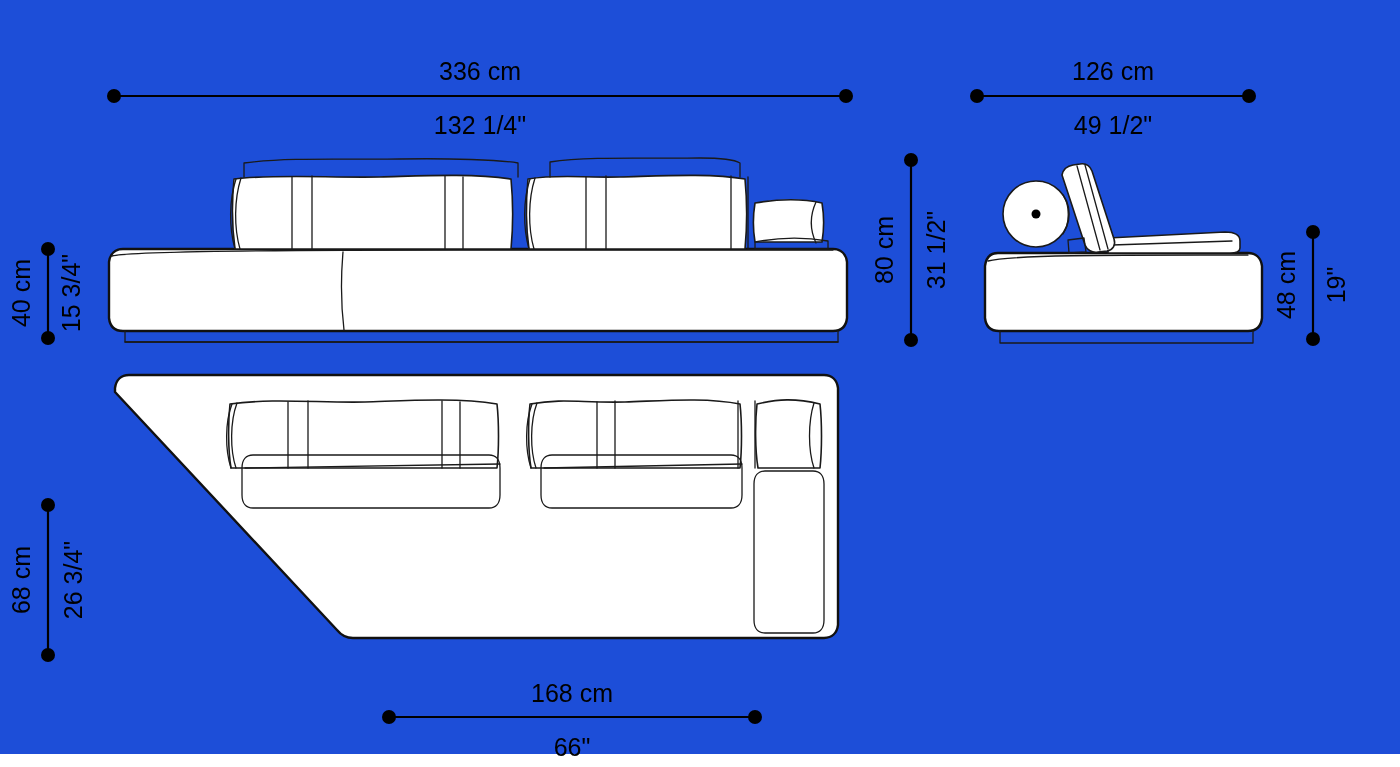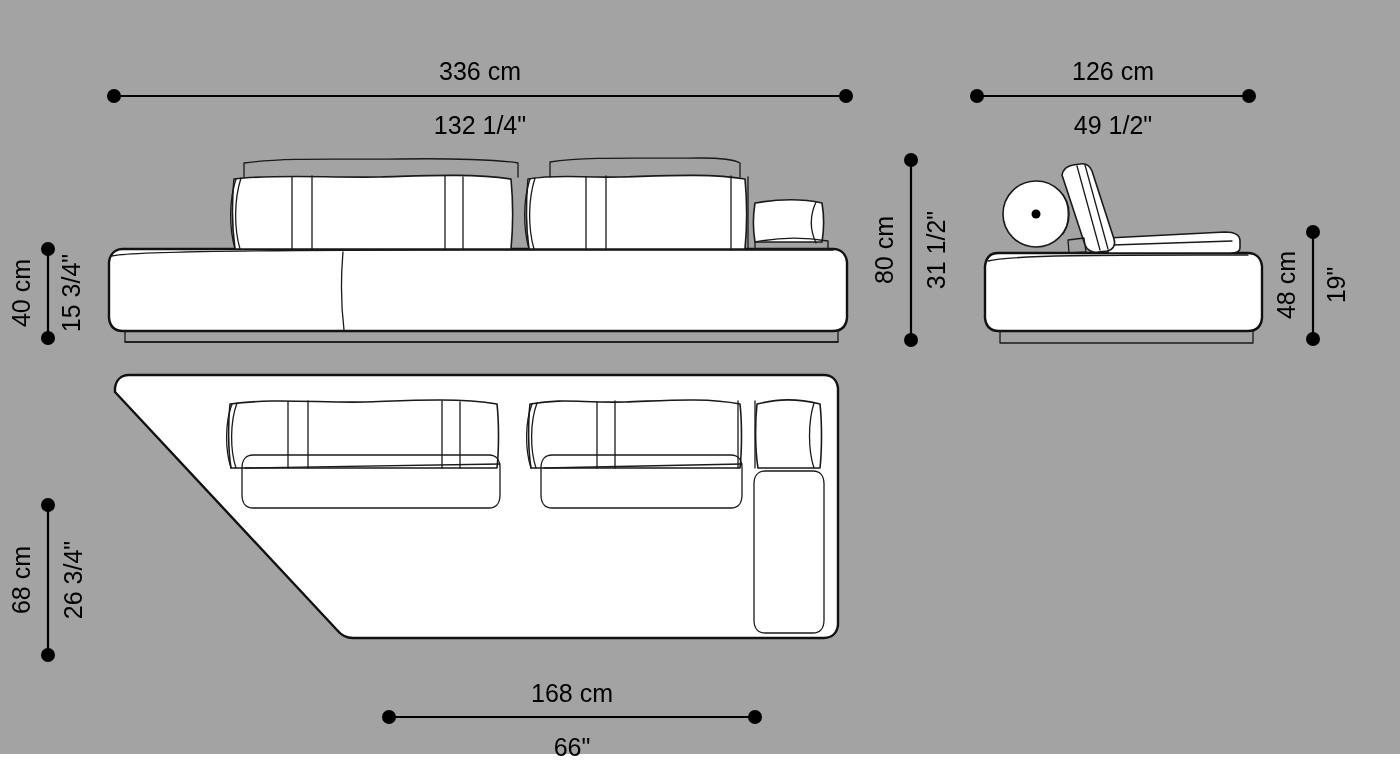--- a/index.html
+++ b/index.html
@@ -17,7 +17,7 @@
     position: relative;
     width: 1400px;
     height: 754px;
-    background: #a3a3a3;
+    background: #1d4ed8;
   }
   svg.draw {
     position: absolute;

